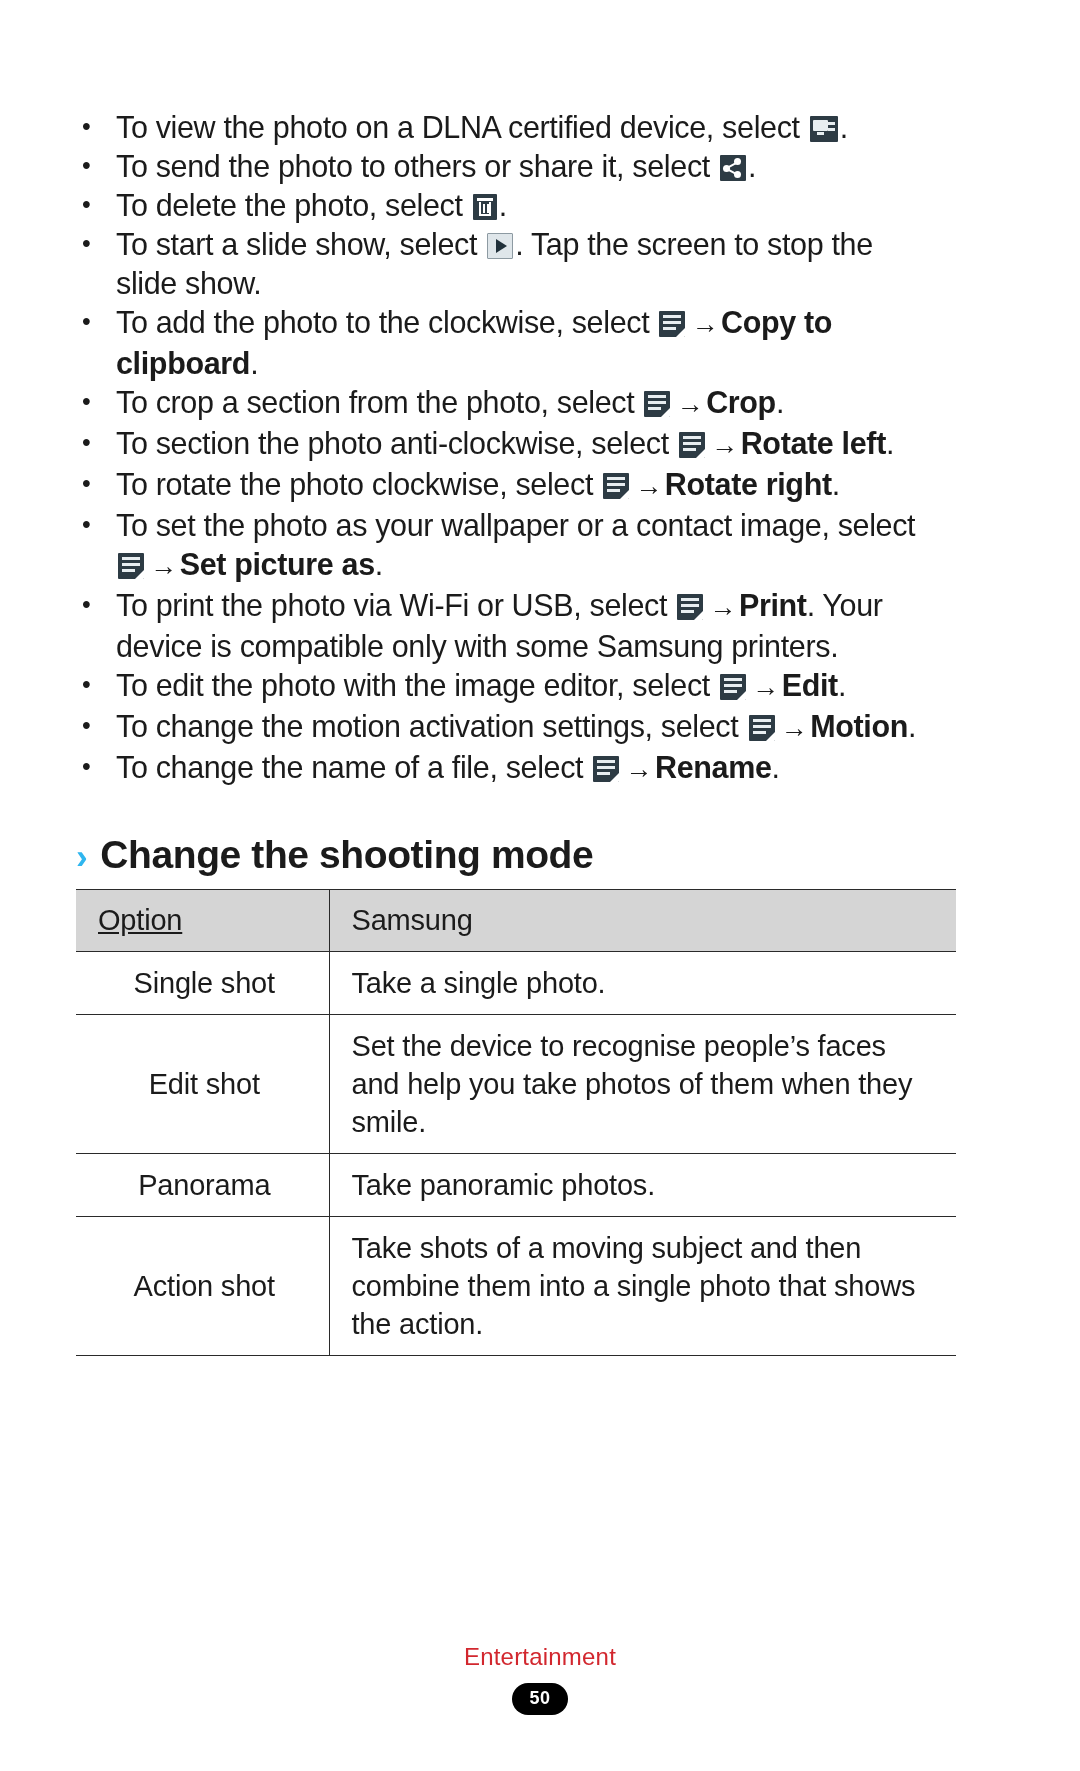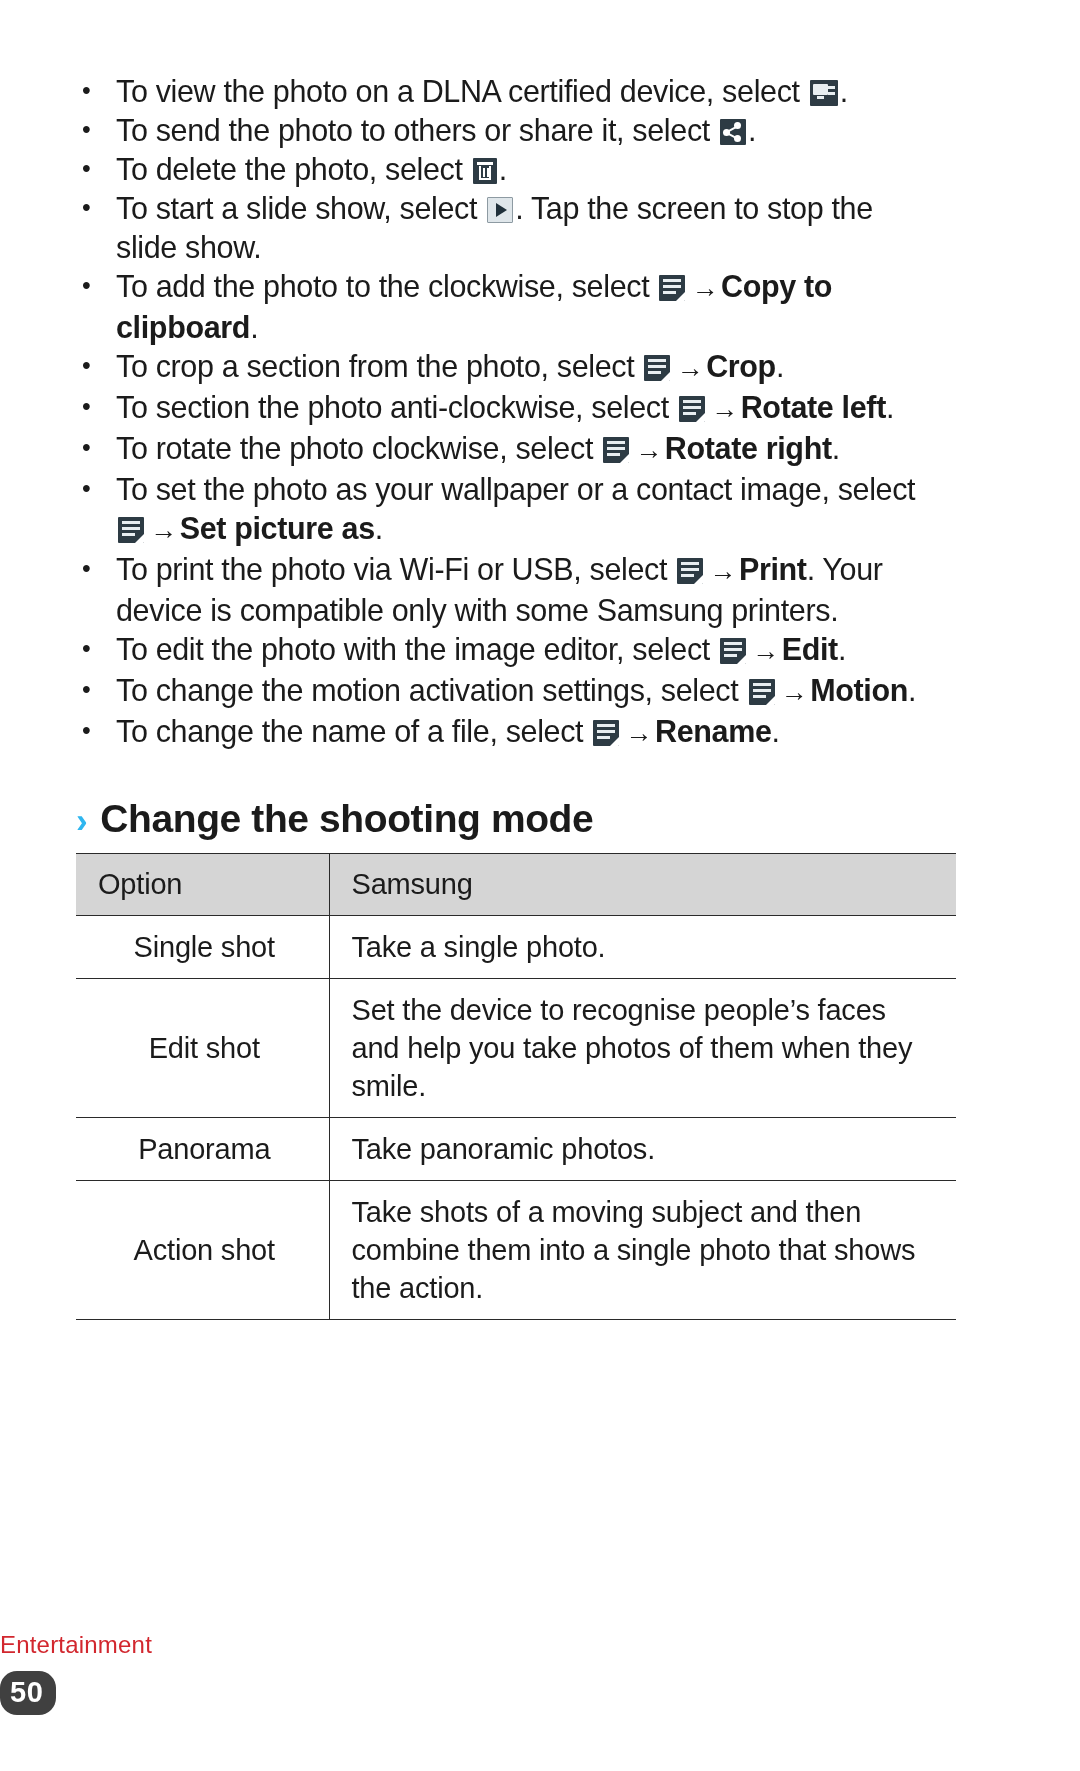--- a/index.html
+++ b/index.html
@@ -22,7 +22,7 @@
     left: 0; top: 0;
     width: 1036px;
     height: 1771px;
-    padding: 72px 96px 0 76px;
+    padding: 108px 96px 0 76px;
   }
 
   

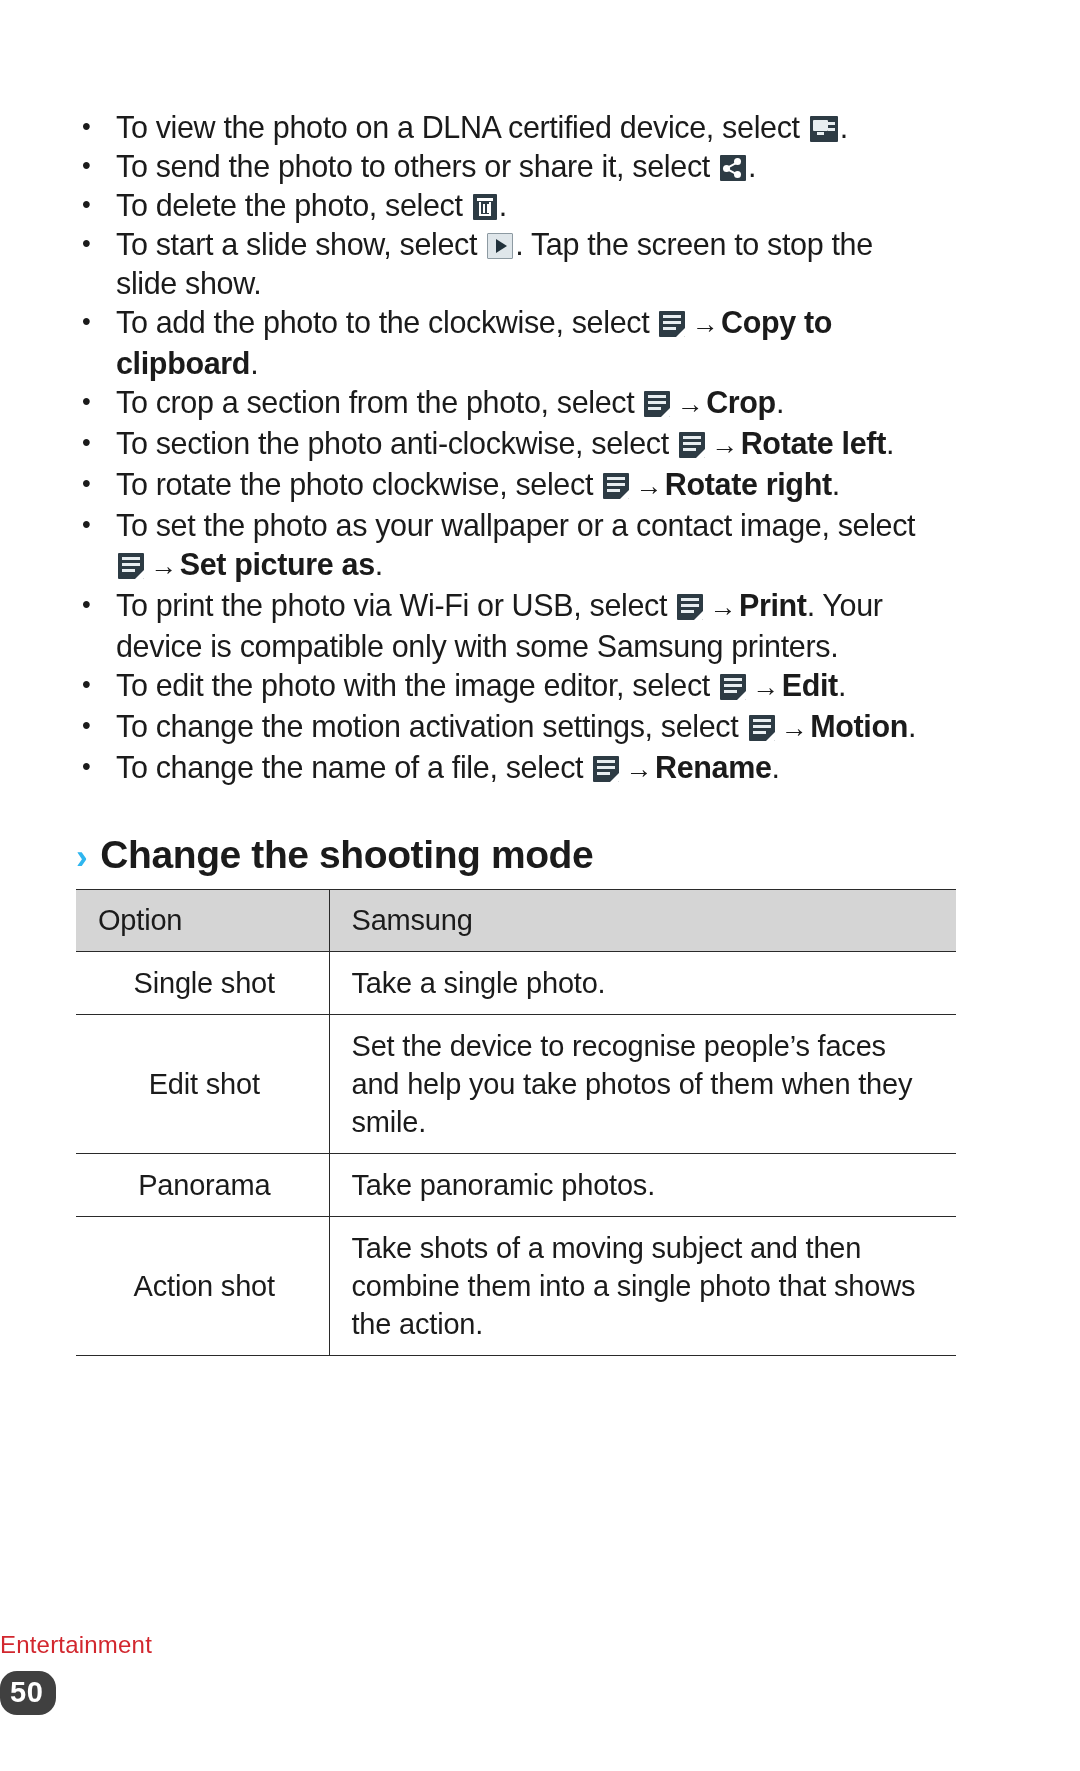--- a/index.html
+++ b/index.html
@@ -246,7 +246,7 @@
     border-bottom: 1px solid #2a2a2a;
     letter-spacing: -0.2px;
   }
-  table.modes th.c1 { width: 253px; border-right: 1px solid #2a2a2a; }
+  table.modes th.c1 { width: 253px; border-right: 1px solid #2a2a2a; text-decoration: underline; }
   table.modes td {
     padding: 12px 16px 12px 22px;
     vertical-align: middle;

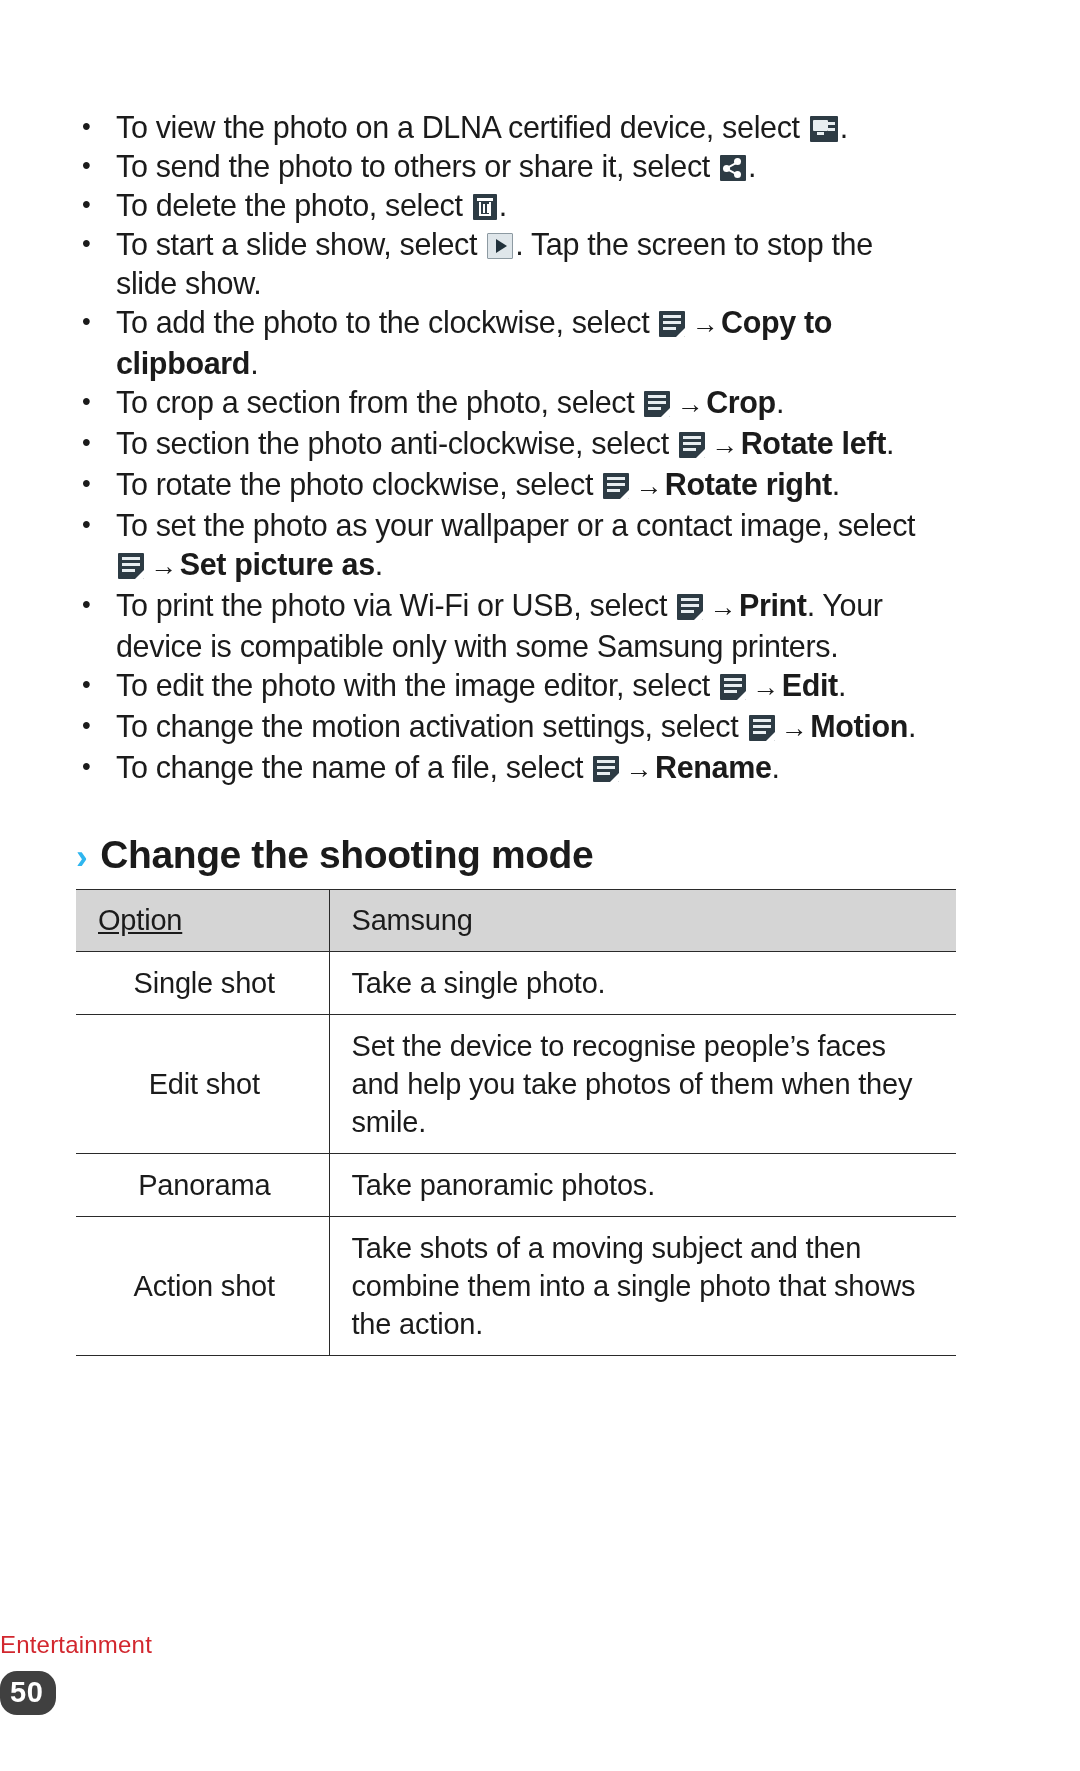--- a/index.html
+++ b/index.html
@@ -268,7 +268,7 @@
     left: 0;
     bottom: 56px;
     width: 1080px;
-    text-align: left;
+    text-align: center;
   }
   .footer .chap {
     color: #d2272e;

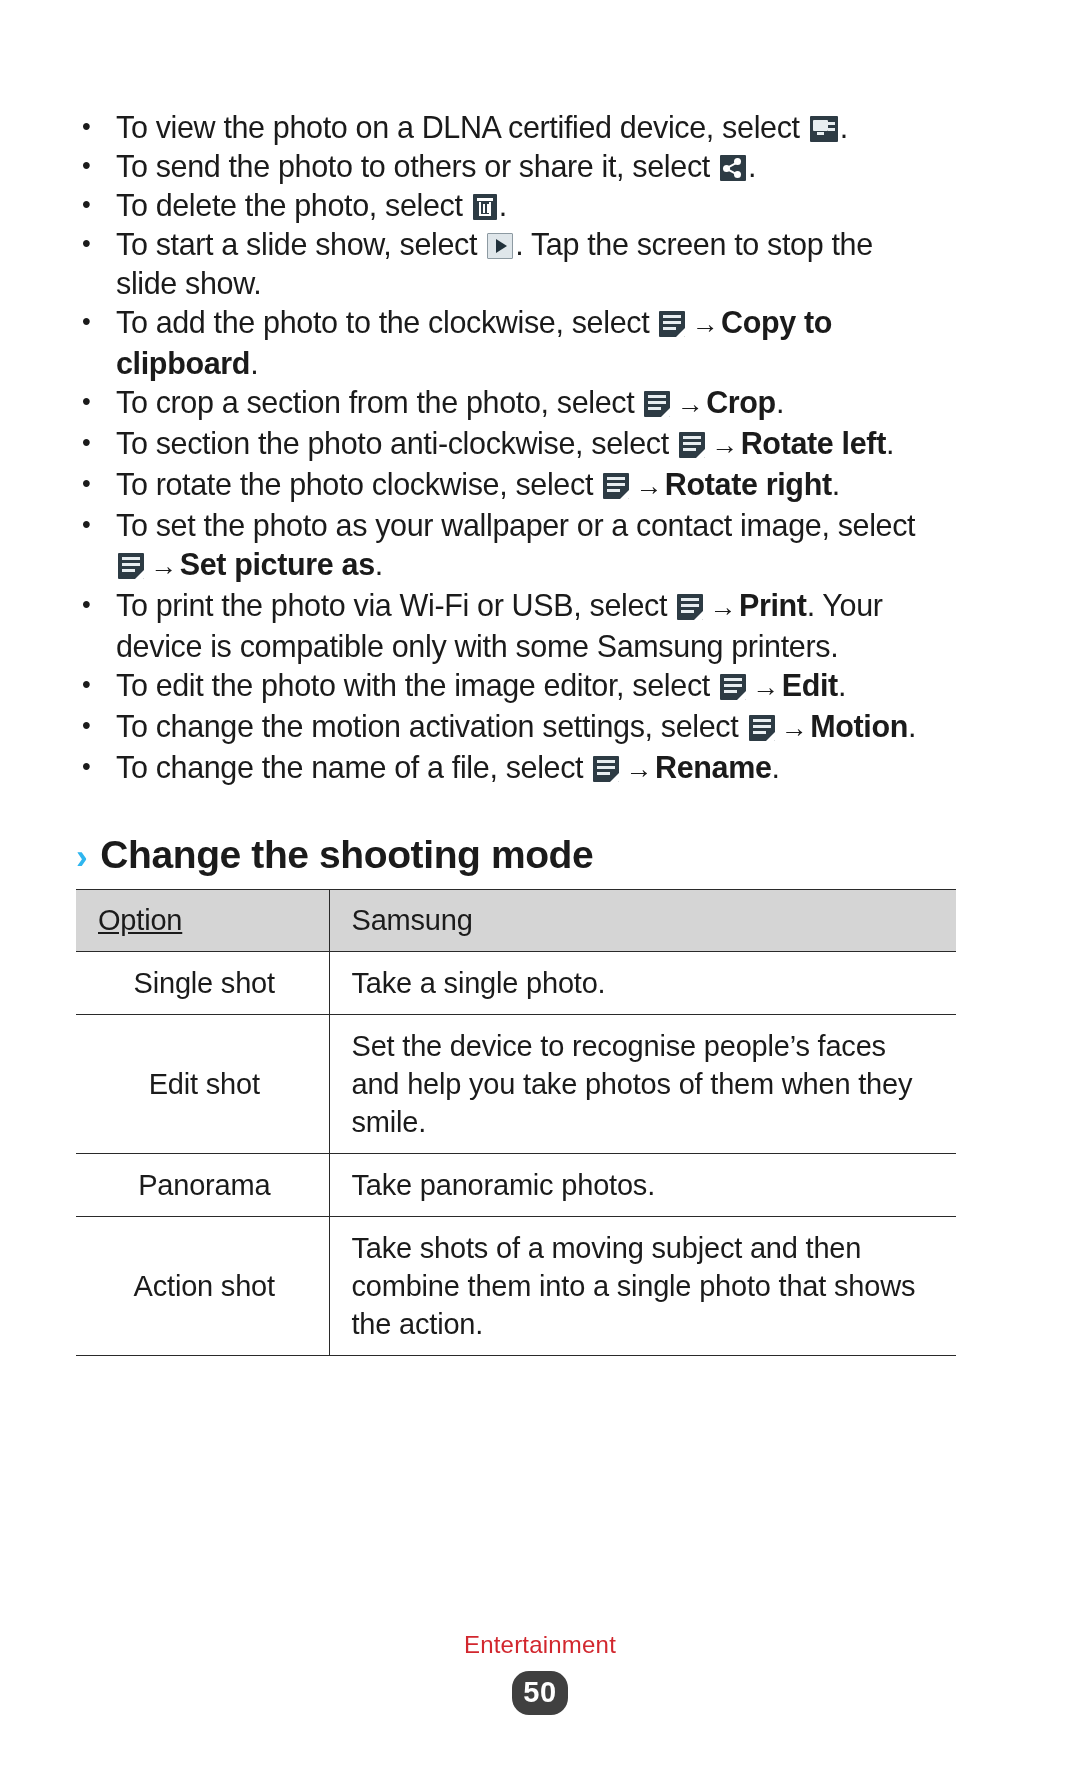--- a/index.html
+++ b/index.html
@@ -280,9 +280,9 @@
     display: inline-block;
     min-width: 56px;
     padding: 5px 10px 6px 10px;
-    background: #404040;
+    background: #000000;
     color: #ffffff;
-    font-size: 29px;
+    font-size: 18px;
     font-weight: bold;
     letter-spacing: 0.5px;
     border-radius: 17px;

